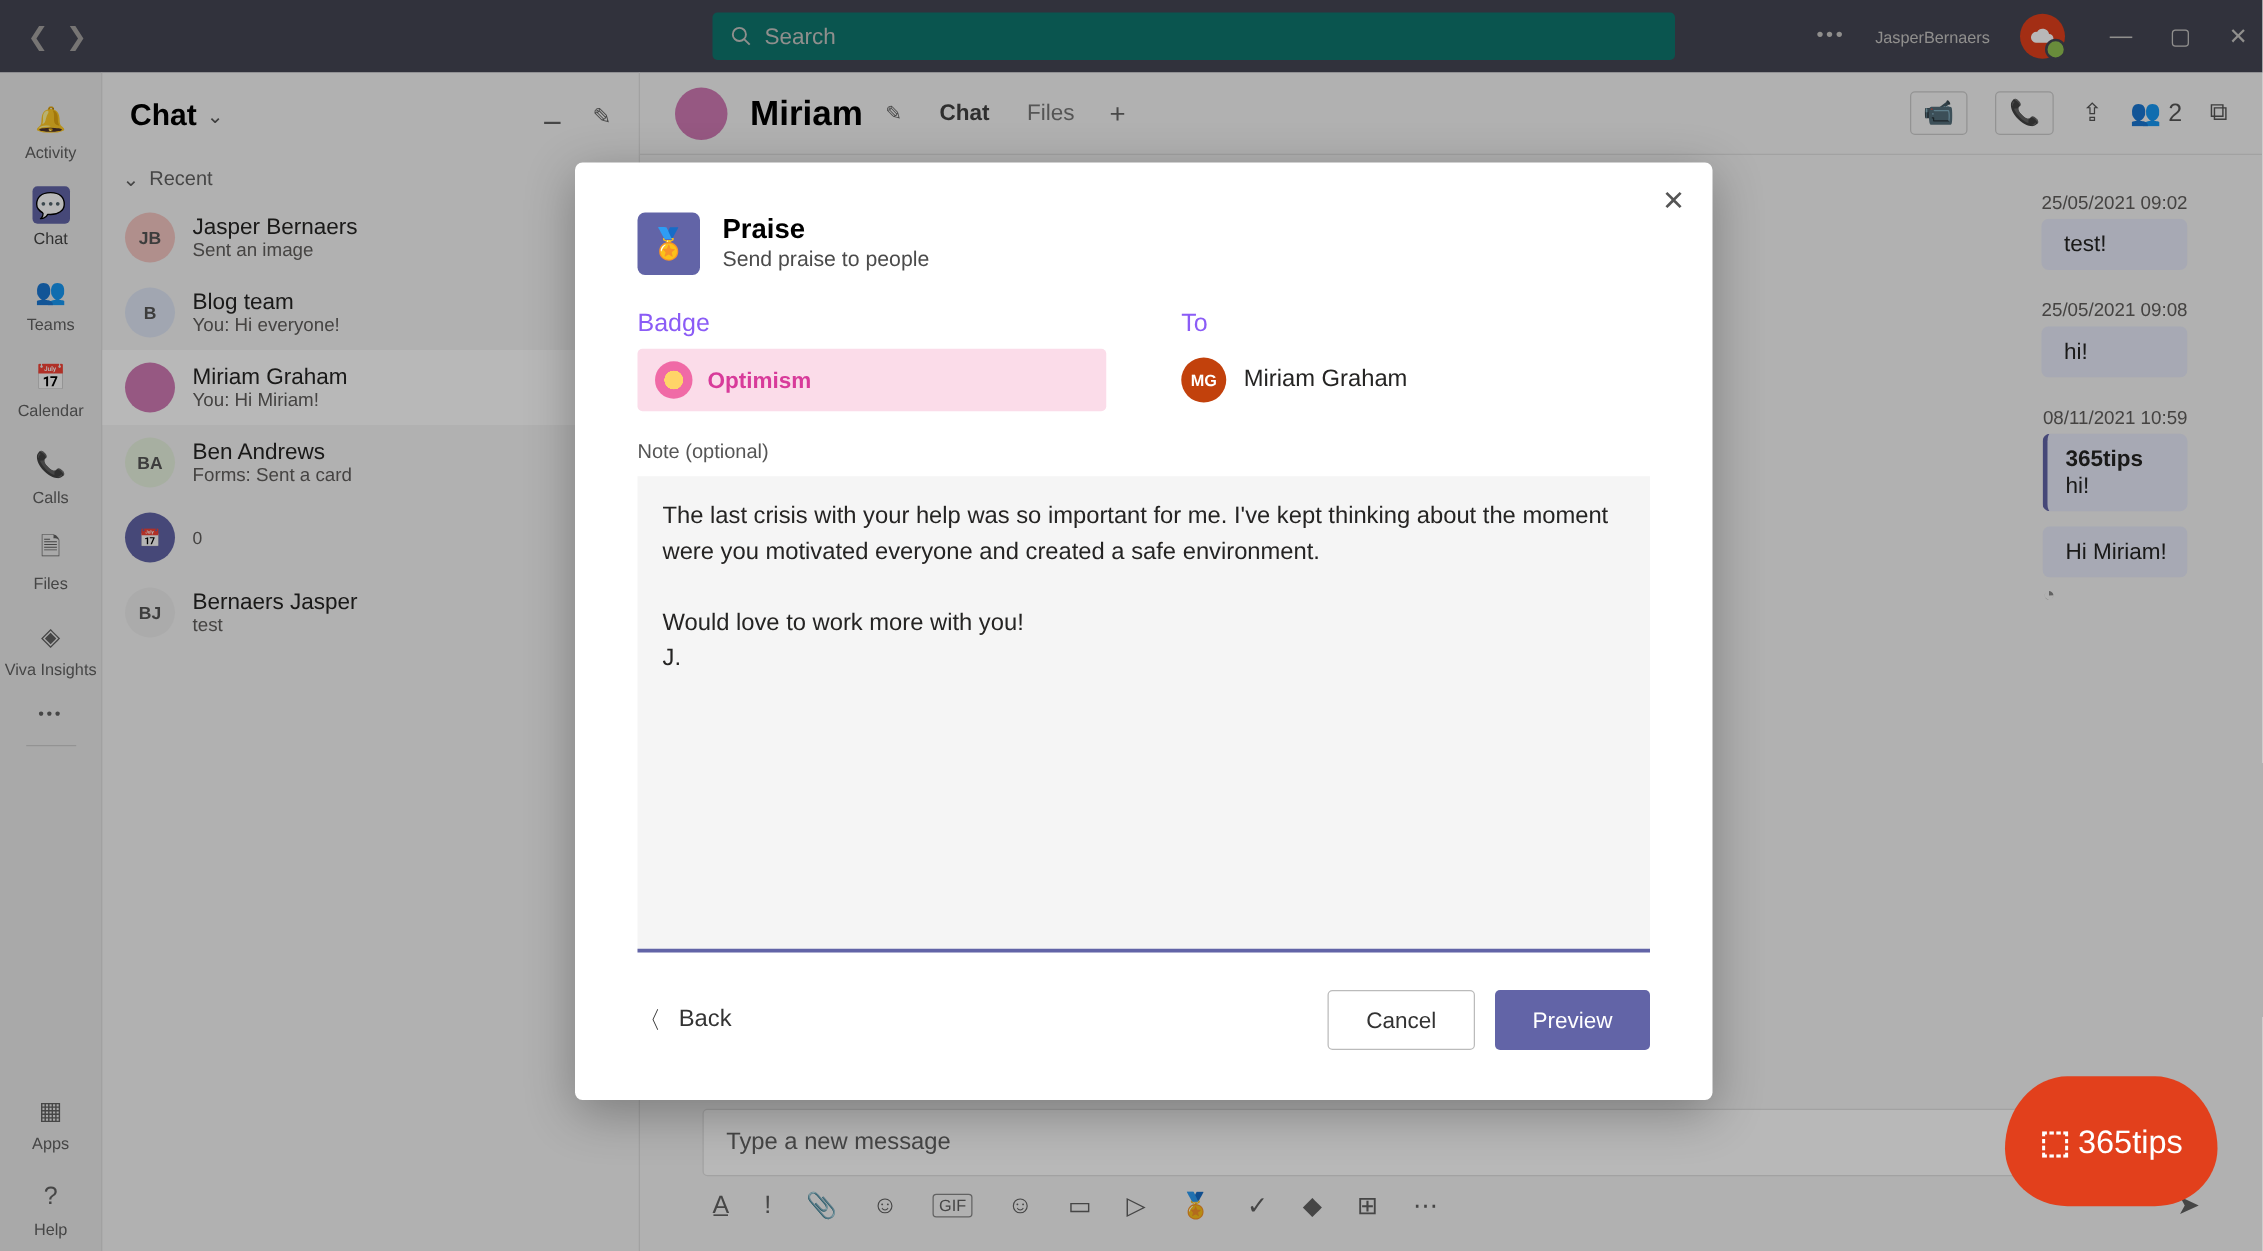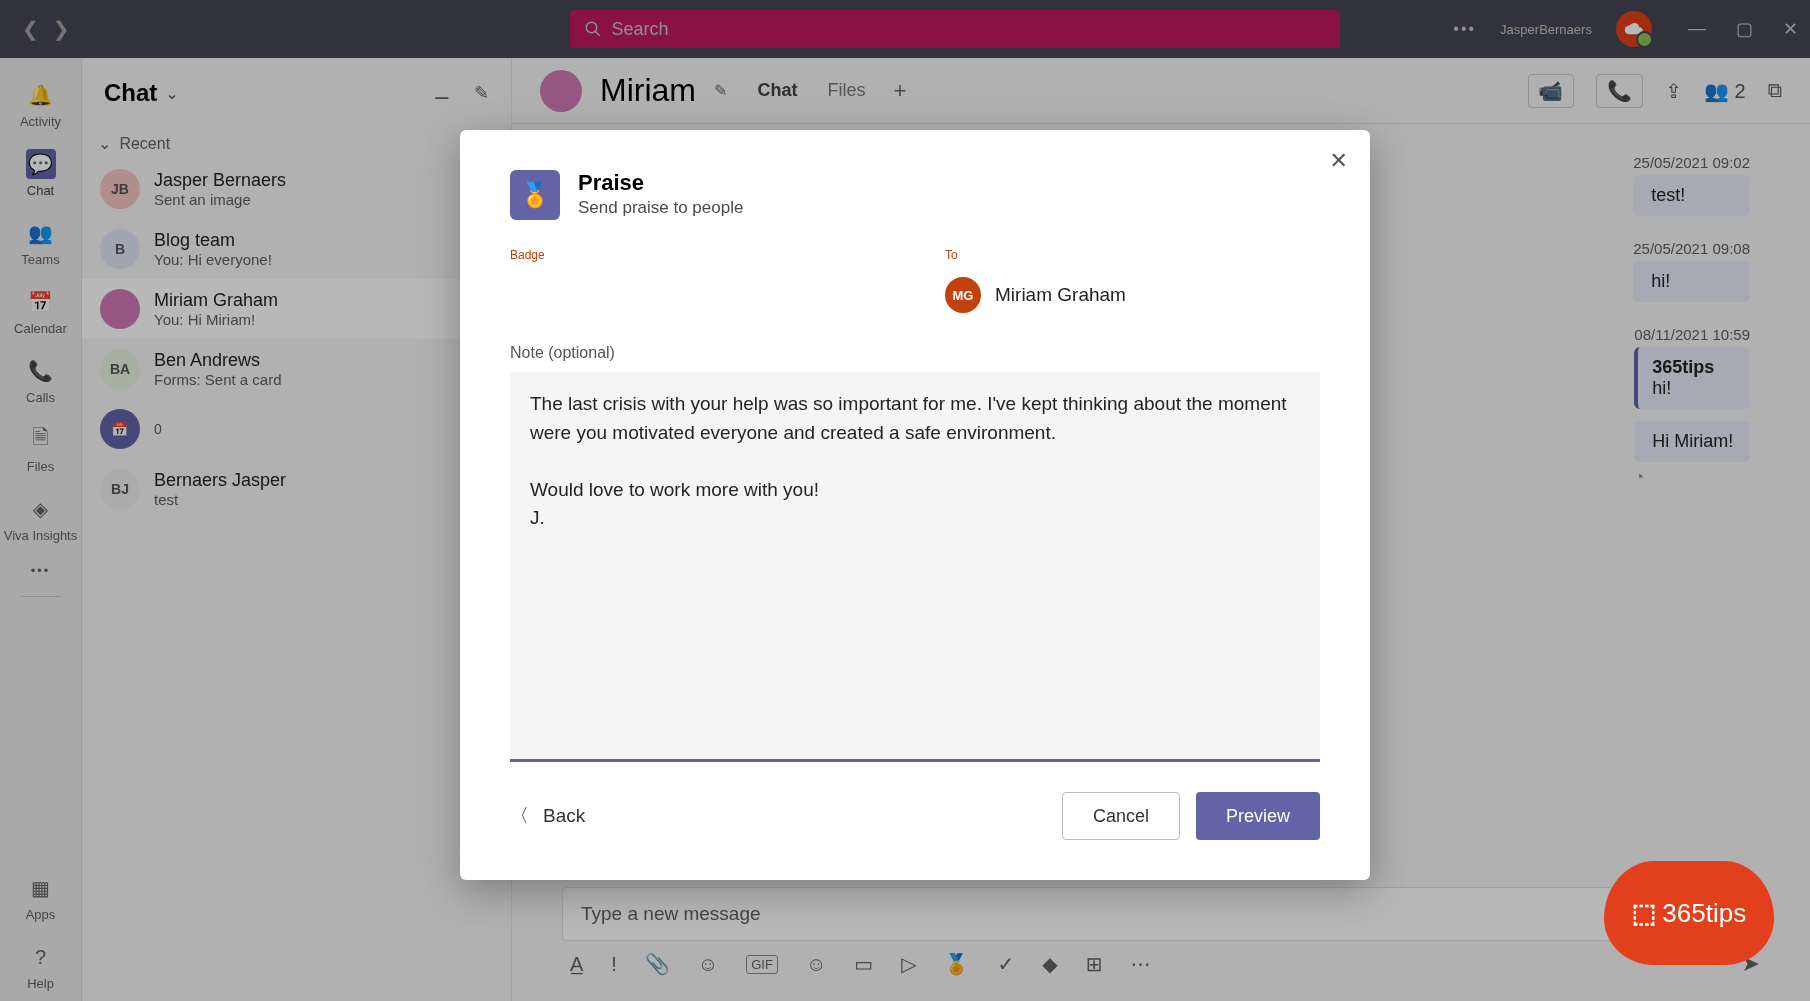--- a/index.html
+++ b/index.html
@@ -9,7 +9,7 @@
 .titlebar{height:58px;background:#444654;display:flex;align-items:center;padding:0 12px;color:#c8c6c4;}
 .nav-arrows{display:flex;gap:14px;margin-left:10px;}
 .nav-arrows span{font-size:20px;color:#a5a3a1;}
-.search{flex:0 0 770px;height:38px;background:#be185d;border-radius:4px;margin-left:500px;display:flex;align-items:center;padding:0 14px;color:#c8c6c4;font-size:18px;}
+.search{flex:0 0 770px;height:38px;background:#0f766e;border-radius:4px;margin-left:500px;display:flex;align-items:center;padding:0 14px;color:#c8c6c4;font-size:18px;}
 .search svg{margin-right:10px}
 .titlebar-right{margin-left:auto;display:flex;align-items:center;gap:24px;}
 .titlebar-right .username{font-size:13px;}

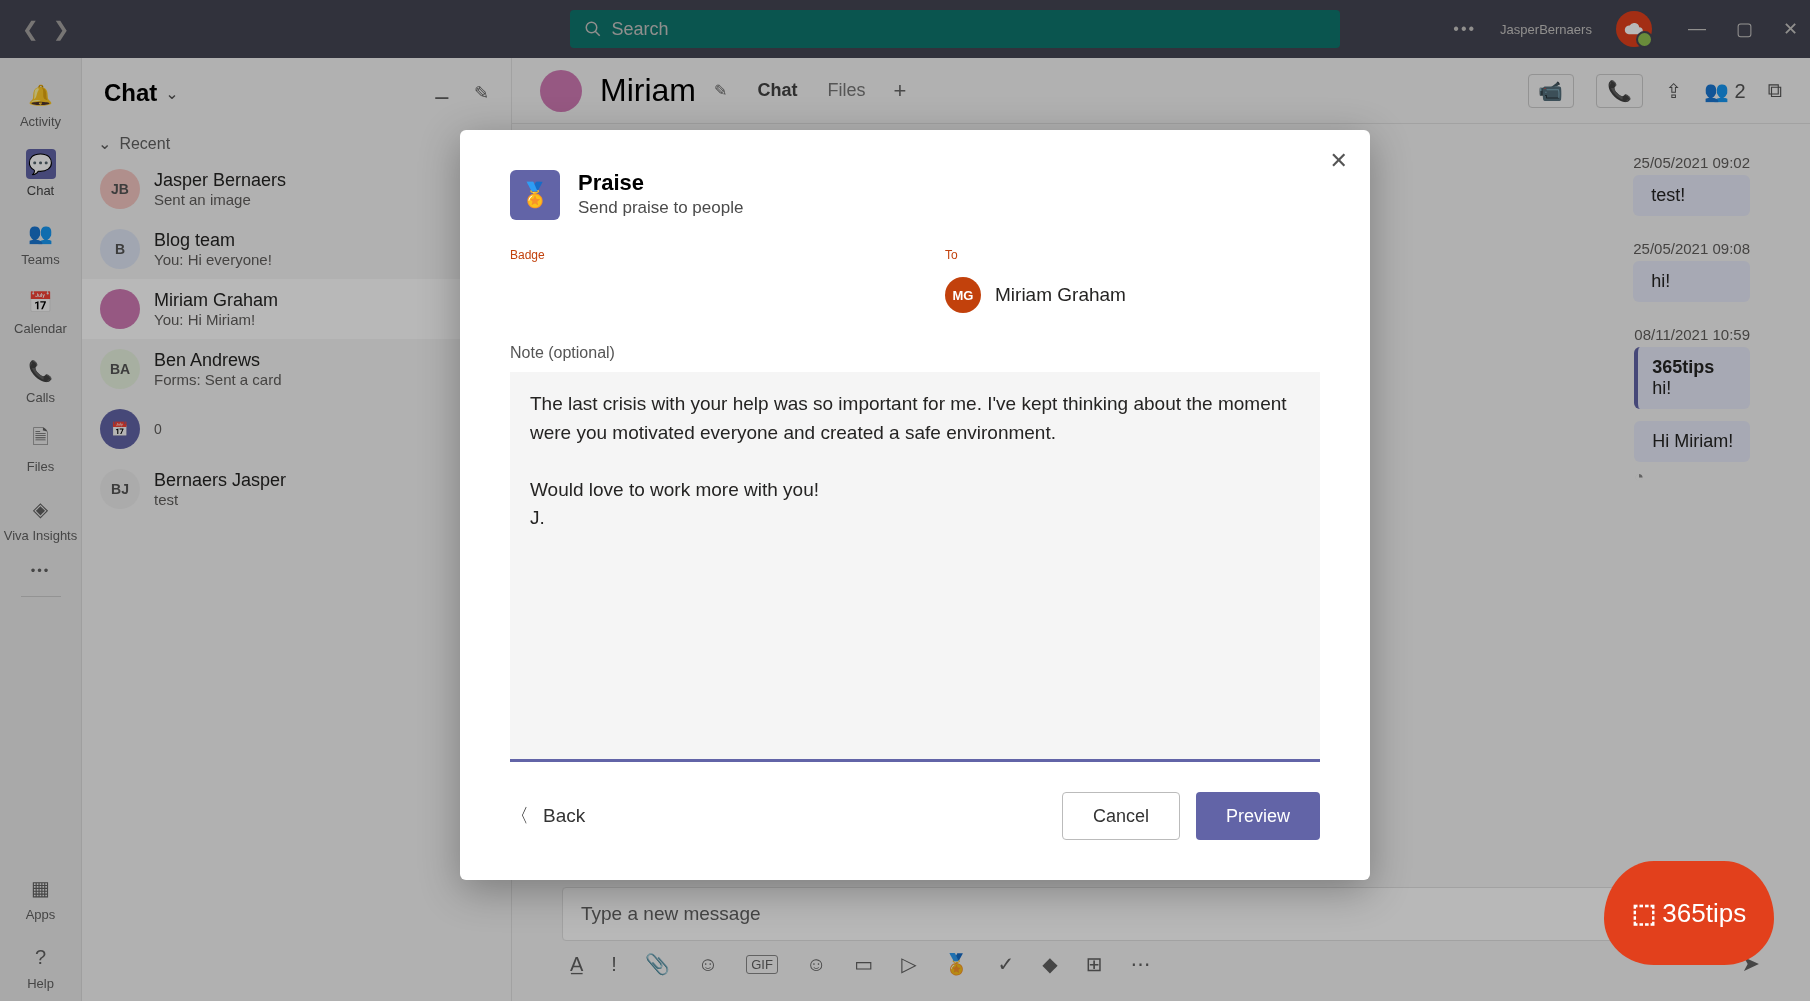--- a/index.html
+++ b/index.html
@@ -46,7 +46,7 @@
 .chatarea{position:absolute;left:512px;right:0;top:58px;bottom:0;background:#f5f5f5;display:flex;flex-direction:column}
 .chat-header{height:66px;display:flex;align-items:center;padding:0 28px;border-bottom:1px solid #e1e1e1;gap:18px}
 .chat-header .peer-ava{width:42px;height:42px;border-radius:50%;background:#d07bb5}
-.chat-header h3{font-size:32px;font-weight:400}
+.chat-header h3{font-size:28px;font-weight:700}
 .chat-header .htab{font-size:18px;color:#424242;margin-left:12px;cursor:pointer}
 .chat-header .hicons{margin-left:auto;display:flex;align-items:center;gap:22px;color:#555;font-size:20px}
 .hicon-box{border:1px solid #ccc;border-radius:4px;padding:4px 10px;display:flex;align-items:center}

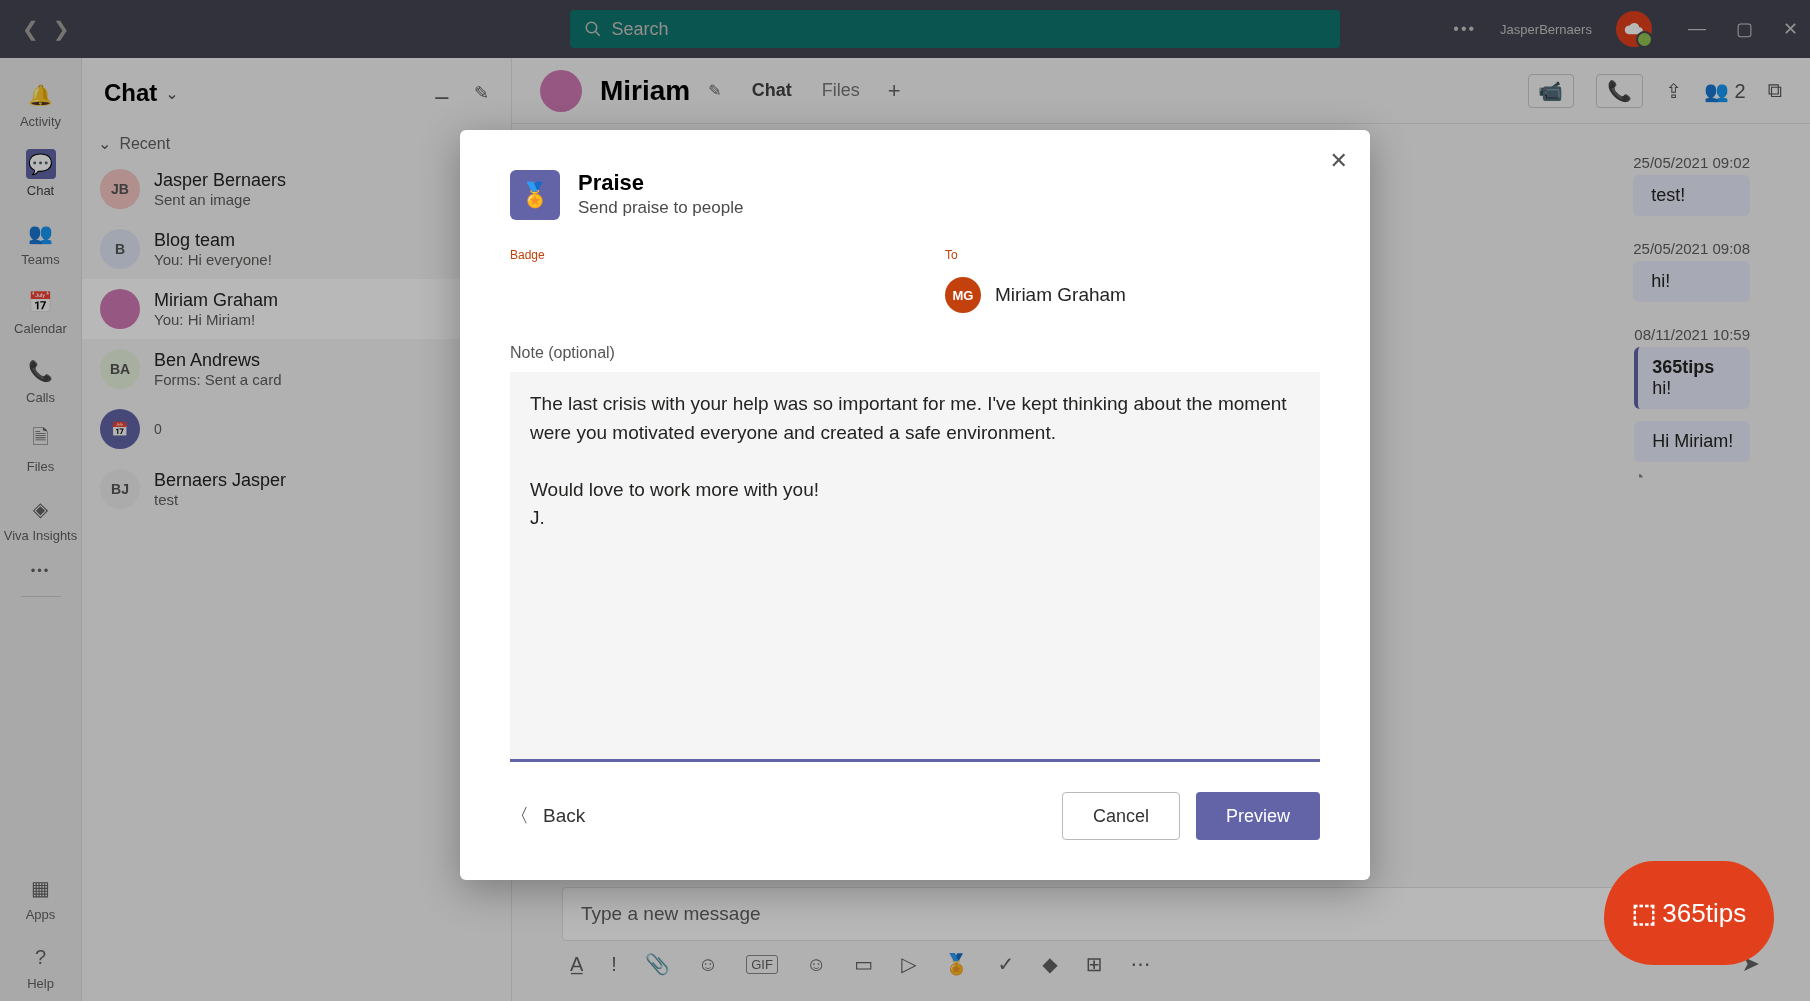--- a/index.html
+++ b/index.html
@@ -79,7 +79,7 @@
 .modal-head p{font-size:17px;color:#4b4b4b;margin-top:2px}
 .modal-row{display:flex;gap:60px;margin-bottom:24px}
 .field{flex:1;display:flex;flex-direction:column}
-.field-label{font-size:12px;color:#c2410c;margin-bottom:8px}
+.field-label{font-size:20px;color:#8b5cf6;margin-bottom:8px}
 .badge-chip{display:flex;align-items:center;gap:12px;height:50px;background:#fbdce9;border-radius:4px;padding:0 14px}
 .badge-dot{width:30px;height:30px;border-radius:50%;background:radial-gradient(circle,#ffd568 35%,#f06aa6 36%)}
 .badge-name{color:#d83b9a;font-weight:600;font-size:18px}

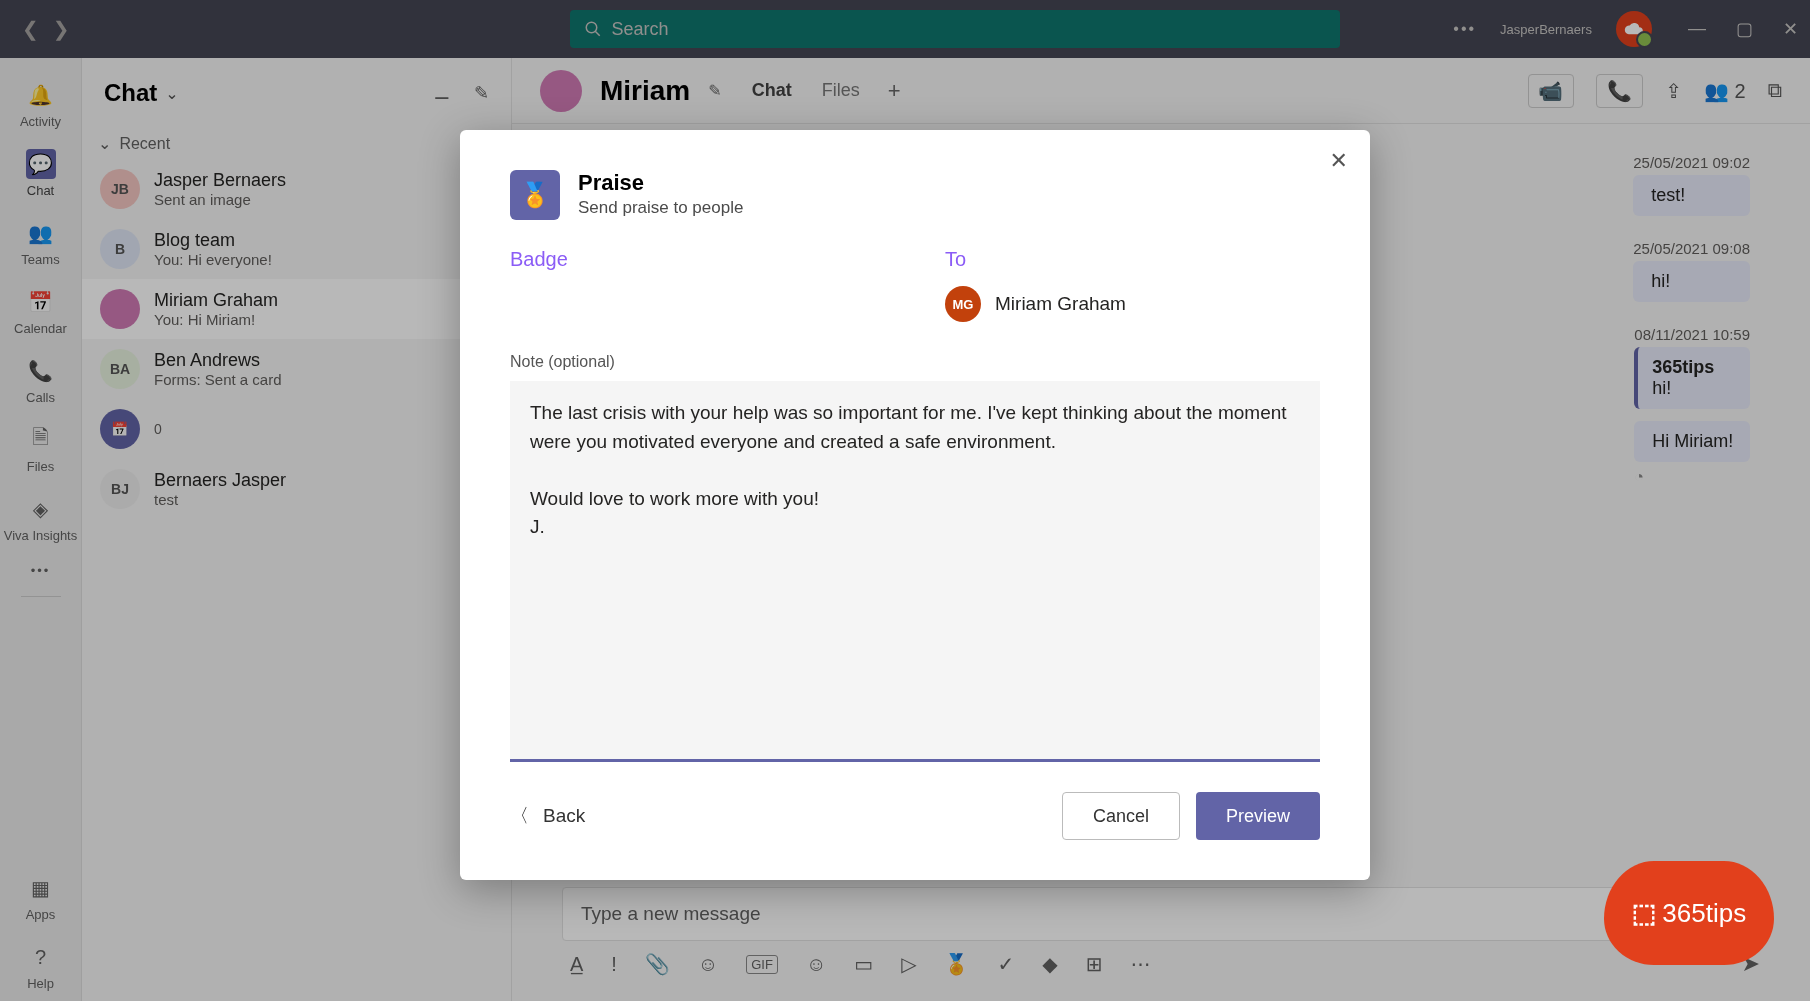--- a/index.html
+++ b/index.html
@@ -310,6 +310,10 @@
   <div class="modal-row">
     <div class="field">
       <span class="field-label">Badge</span>
+      <div class="badge-chip">
+        <div class="badge-dot"></div>
+        <span class="badge-name">Optimism</span>
+      </div>
     </div>
     <div class="field">
       <span class="field-label">To</span>

